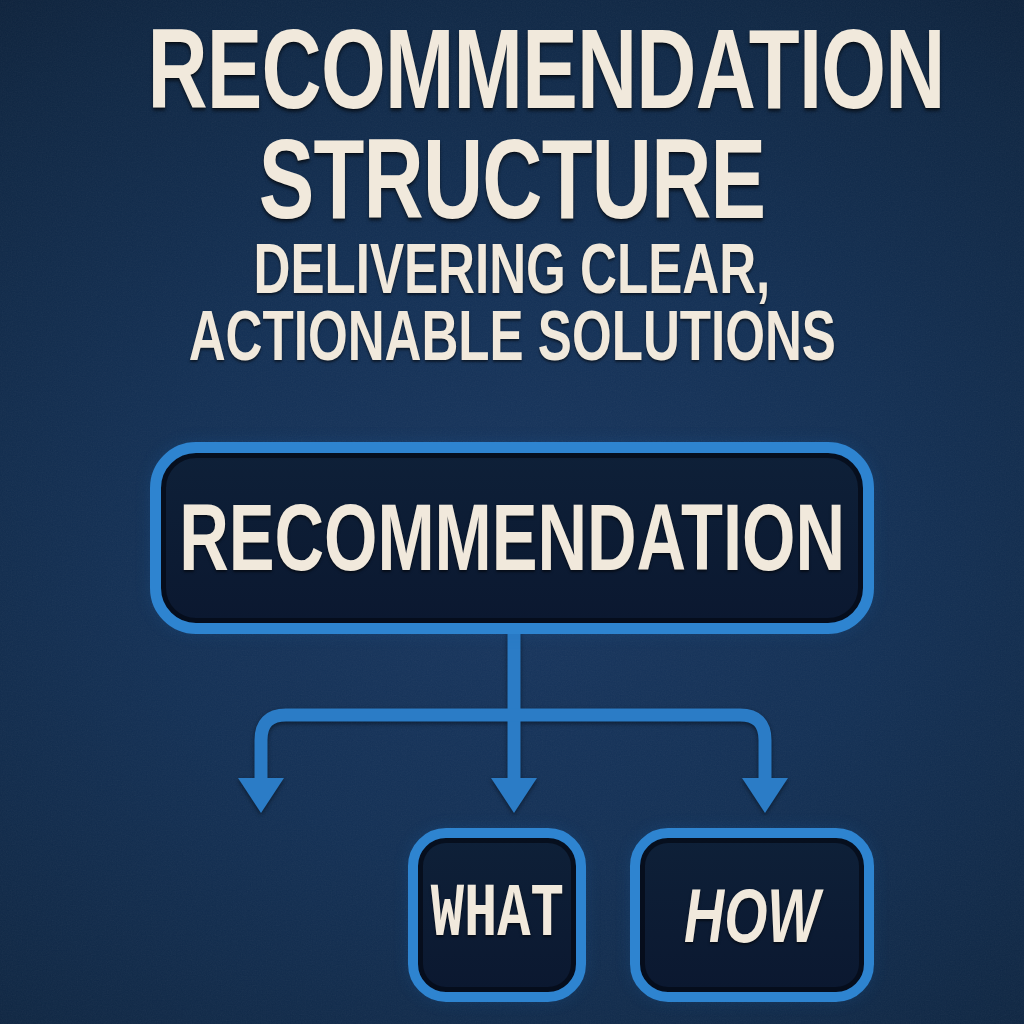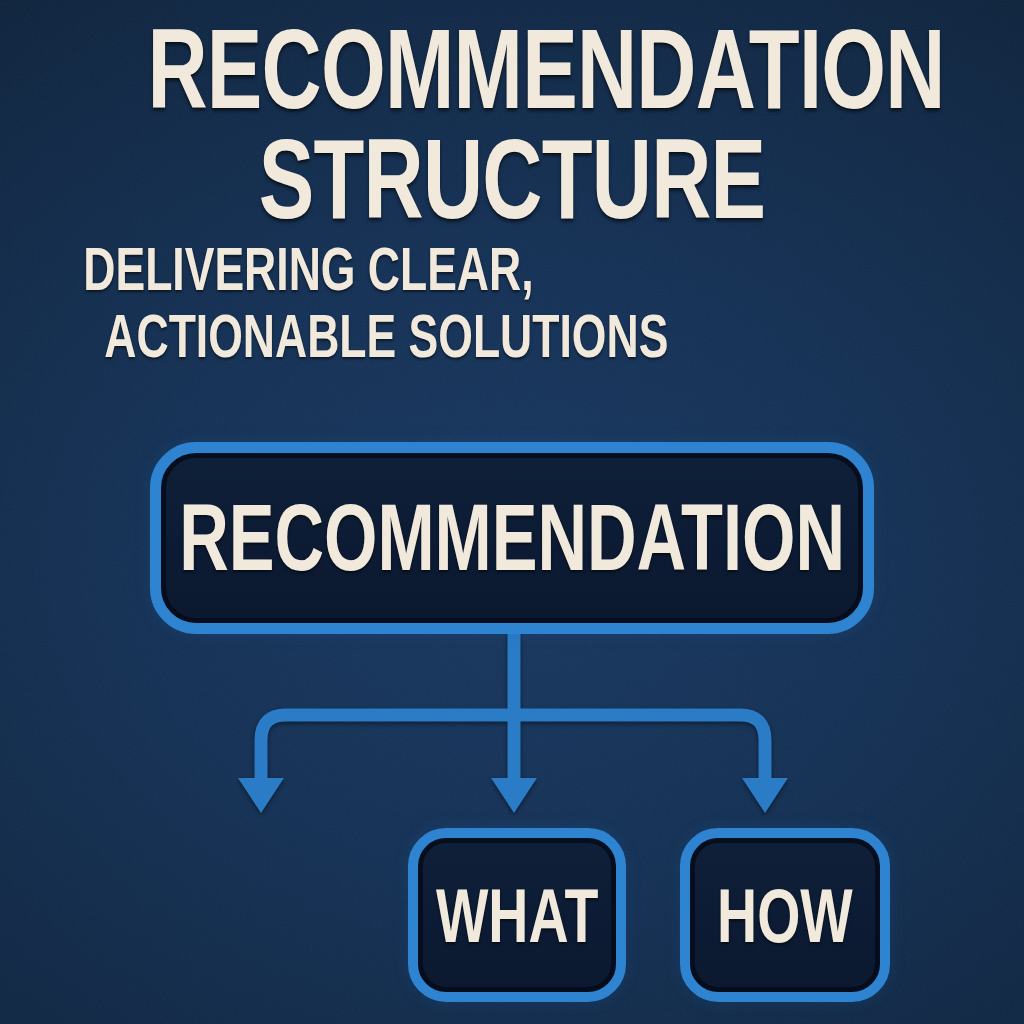--- a/index.html
+++ b/index.html
@@ -53,9 +53,10 @@
     top: 236px;
     left: 0;
     width: 100%;
+    text-align: center;
     color: #f1e9dc;
     line-height: 67px;
-    font-size: 61px;
+    font-size: 70px;
     text-shadow: 0 2px 3px rgba(0,0,0,0.55);
   }
 

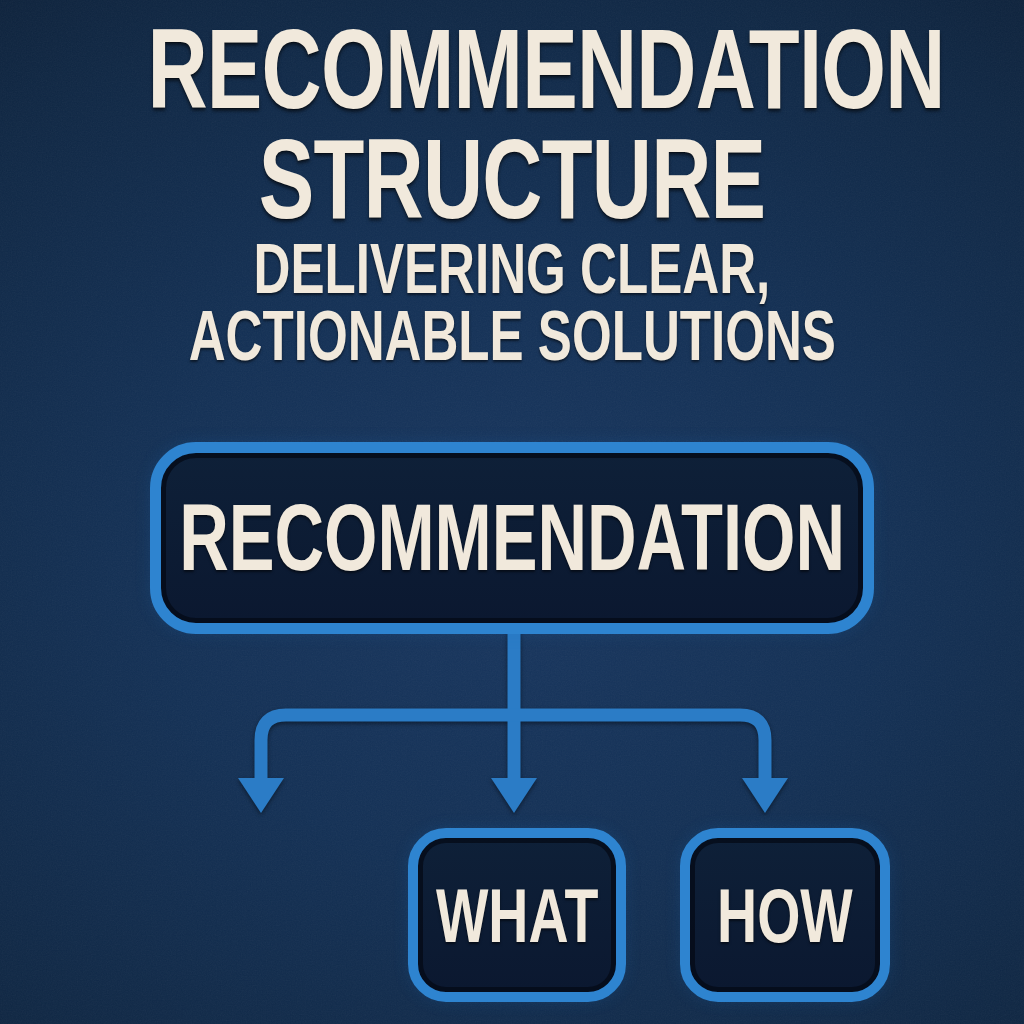--- a/index.html
+++ b/index.html
@@ -91,7 +91,7 @@
     font-size: 76px;
   }
   .node-why  { left: 157px; width: 208px; }
-  .node-what { left: 408px; width: 218px; }
+  .node-what { left: 408px; width: 178px; font-family: Liberation Mono, monospace; }
   .node-how  { left: 680px; width: 210px; }
 
   

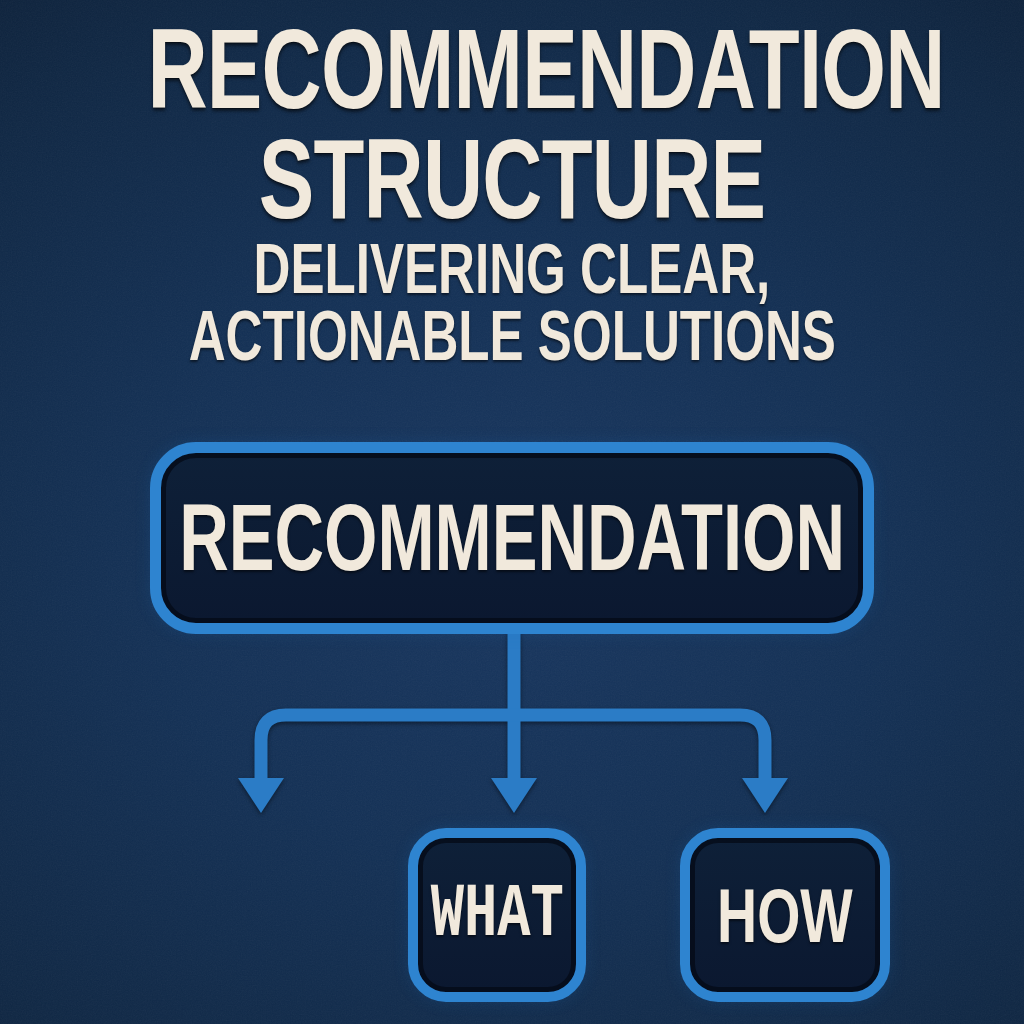--- a/index.html
+++ b/index.html
@@ -92,7 +92,7 @@
   }
   .node-why  { left: 157px; width: 208px; }
   .node-what { left: 408px; width: 178px; font-family: Liberation Mono, monospace; }
-  .node-how  { left: 680px; width: 210px; }
+  .node-how  { left: 630px; width: 244px; font-style: italic; }
 
   
   .connector {

